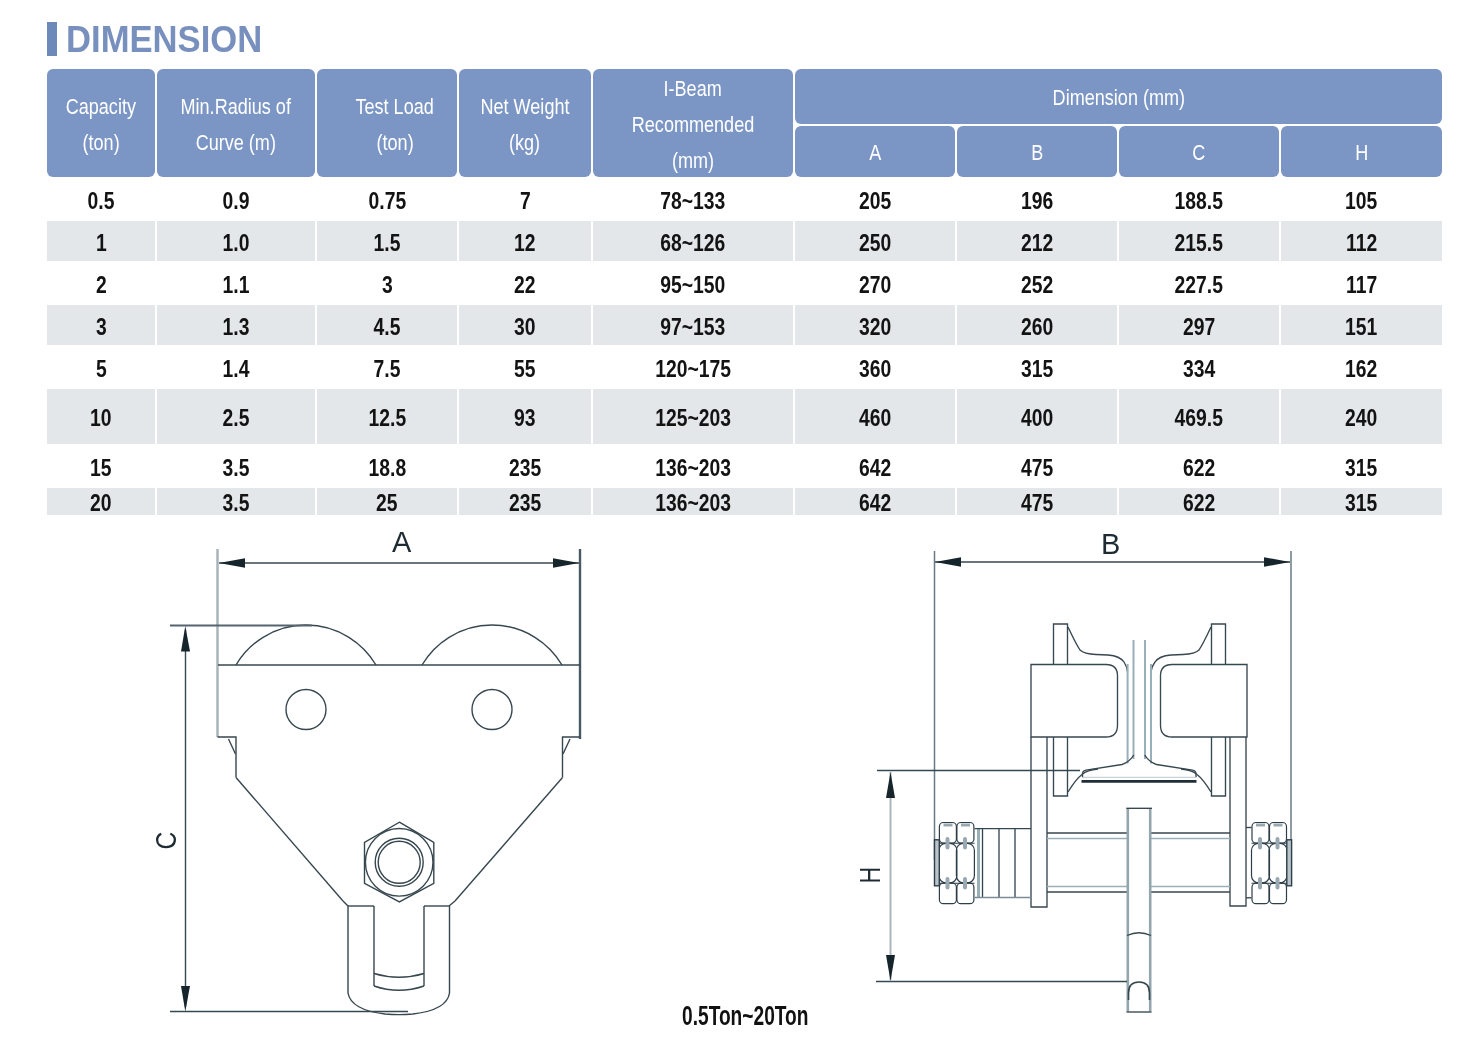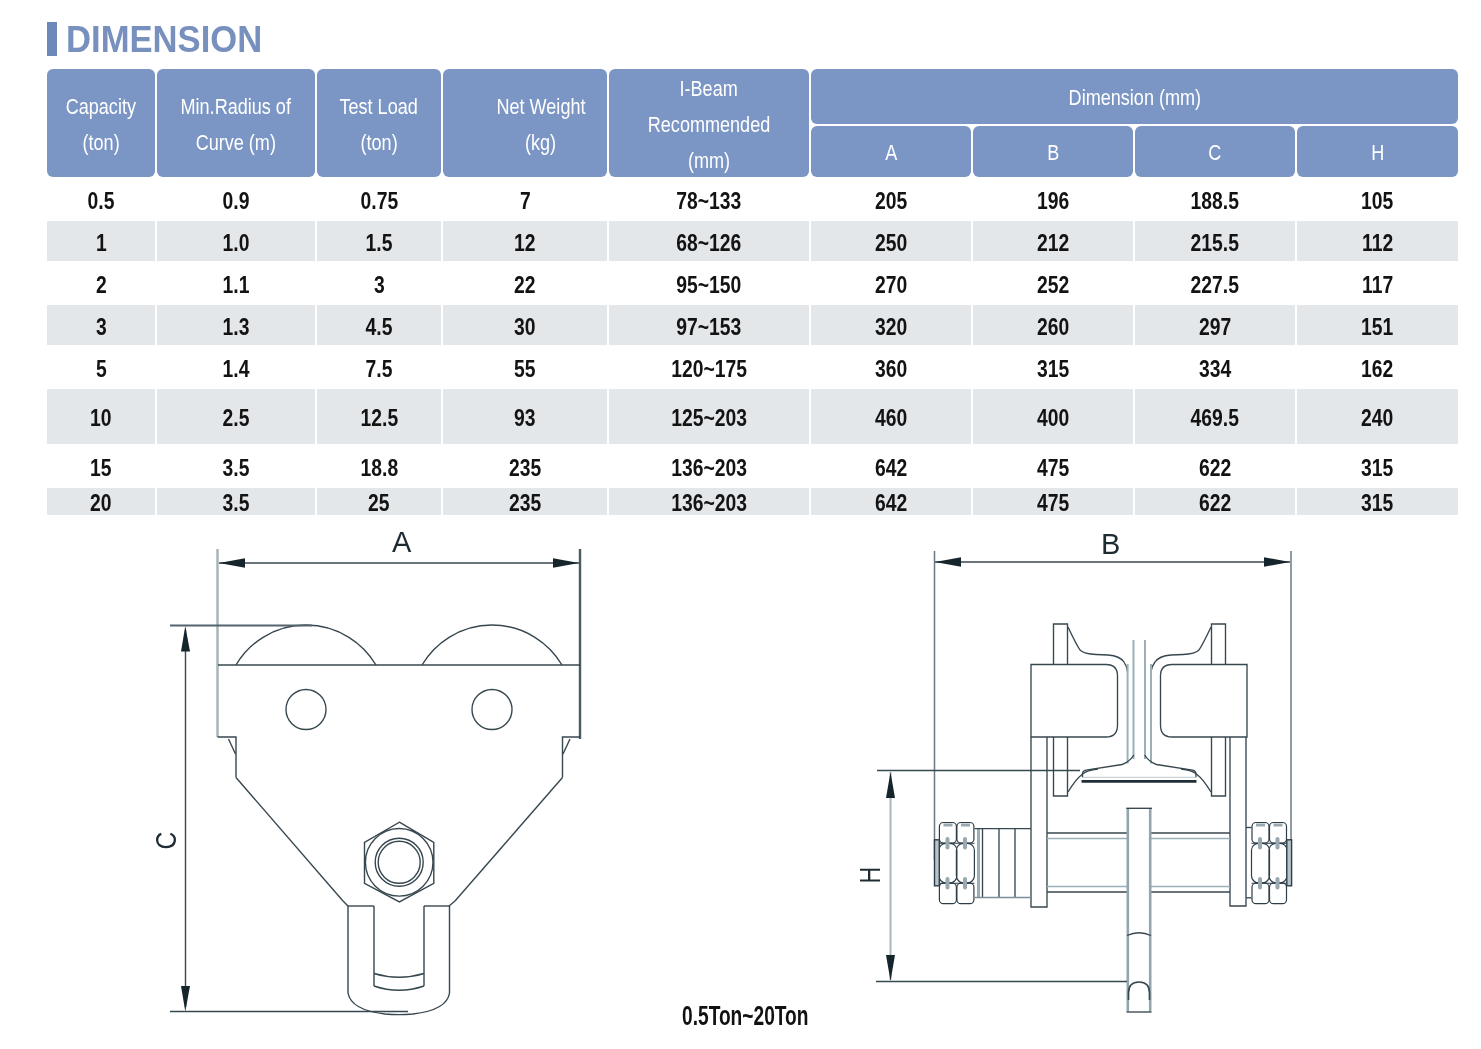--- a/index.html
+++ b/index.html
@@ -25,7 +25,7 @@
       <tr>
     <th style="width:108px;height:85px;" rowspan="2"><span class="cx">Capacity</span><br><span class="cx">(ton)</span></th>
     <th style="width:158px;" rowspan="2"><span class="cx">Min.Radius of</span><br><span class="cx">Curve (m)</span></th>
-    <th style="width:124px;" rowspan="2"><span class="cx">Test Load</span><br><span class="cx">(ton)</span></th>
+    <th style="width:124px;padding-left:16px;" rowspan="2"><span class="cx">Test Load</span><br><span class="cx">(ton)</span></th>
     <th style="width:132px;padding-left:32px;" rowspan="2"><span class="cx">Net Weight</span><br><span class="cx">(kg)</span></th>
     <th style="width:200px;" rowspan="2"><span class="cx">I-Beam</span><br><span class="cx">Recommended (mm)</span></th>
     <th style="width:160px;height:45px;" colspan="4"><span class="cx">Dimension (mm)</span></th>

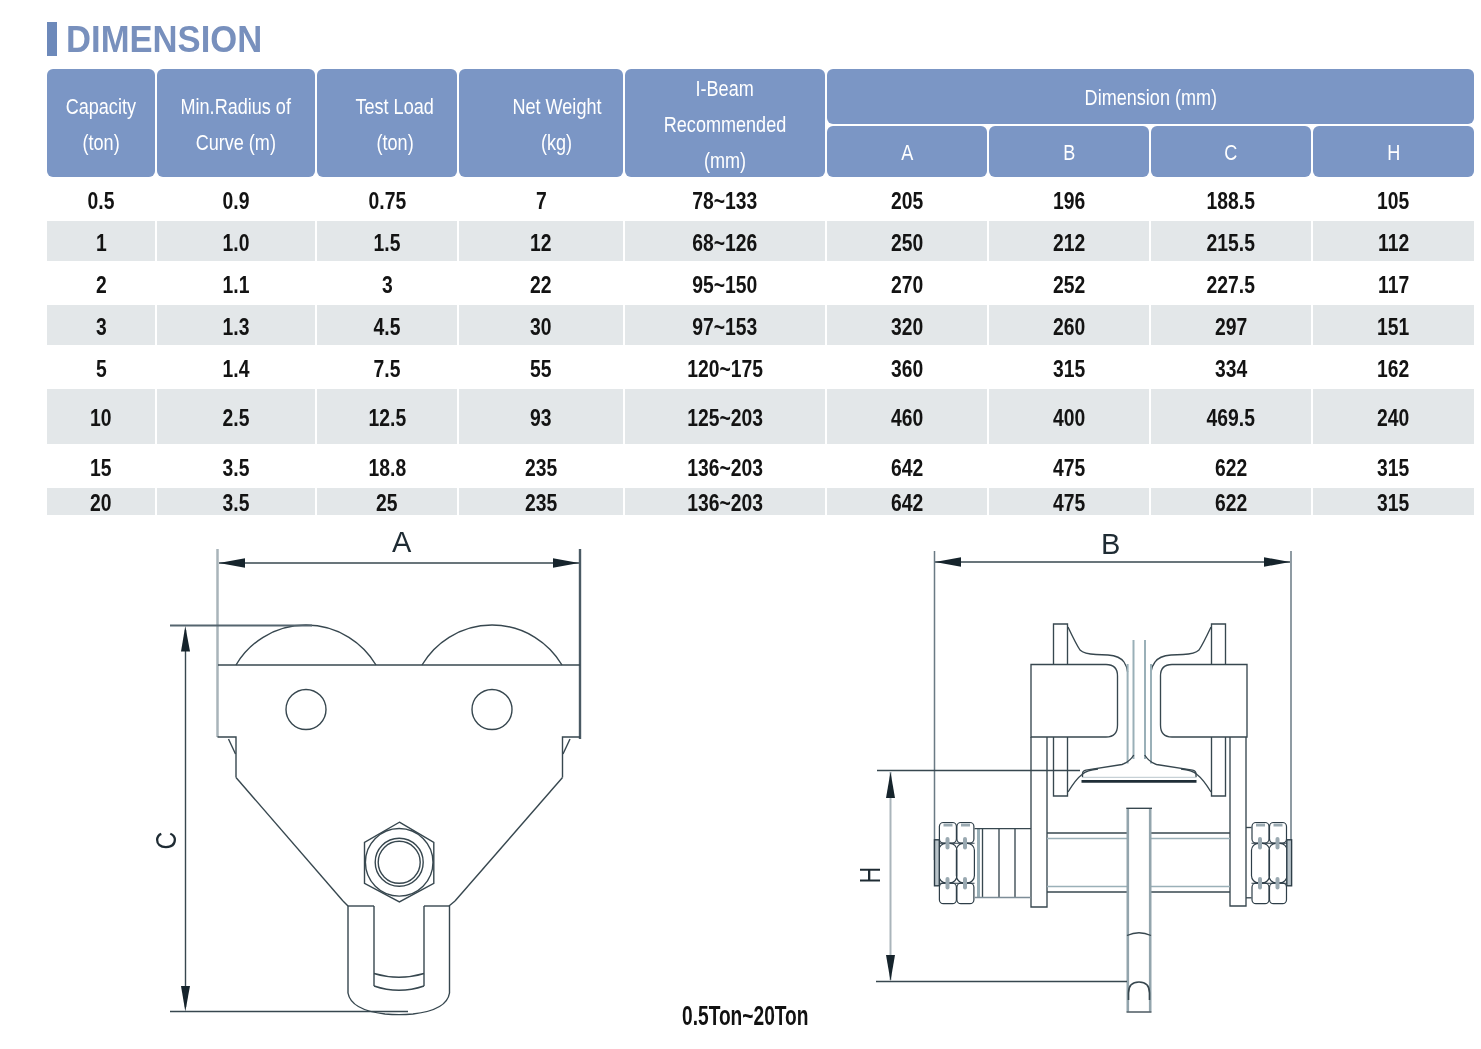--- a/index.html
+++ b/index.html
@@ -26,7 +26,7 @@
     <th style="width:108px;height:85px;" rowspan="2"><span class="cx">Capacity</span><br><span class="cx">(ton)</span></th>
     <th style="width:158px;" rowspan="2"><span class="cx">Min.Radius of</span><br><span class="cx">Curve (m)</span></th>
     <th style="width:124px;padding-left:16px;" rowspan="2"><span class="cx">Test Load</span><br><span class="cx">(ton)</span></th>
-    <th style="width:132px;padding-left:32px;" rowspan="2"><span class="cx">Net Weight</span><br><span class="cx">(kg)</span></th>
+    <th style="width:132px;" rowspan="2"><span class="cx">Net Weight</span><br><span class="cx">(kg)</span></th>
     <th style="width:200px;" rowspan="2"><span class="cx">I-Beam</span><br><span class="cx">Recommended (mm)</span></th>
     <th style="width:160px;height:45px;" colspan="4"><span class="cx">Dimension (mm)</span></th>
   </tr>

